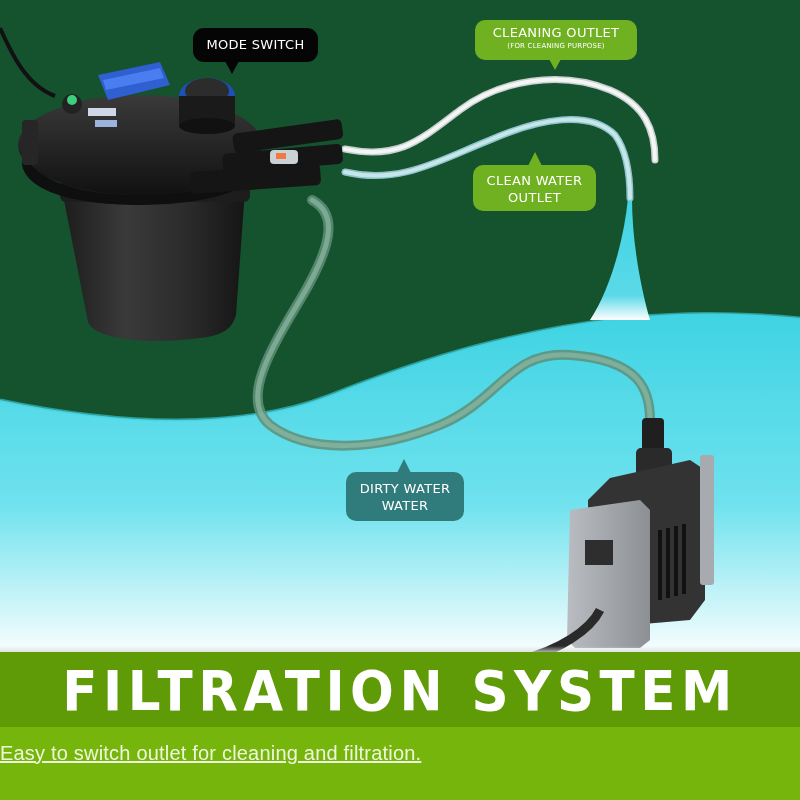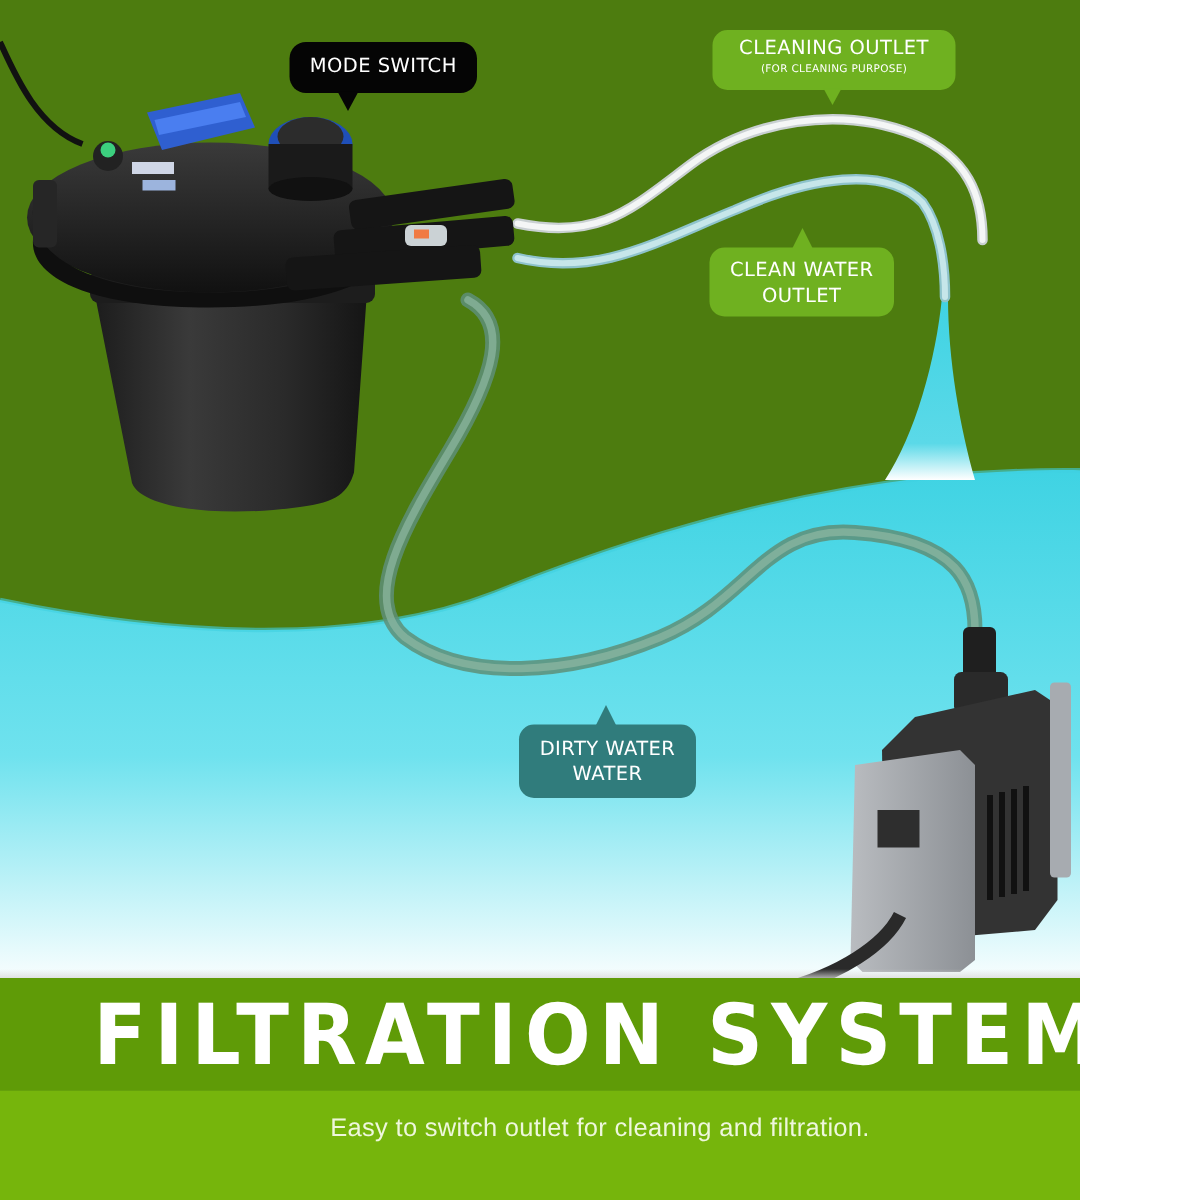--- a/index.html
+++ b/index.html
@@ -4,7 +4,7 @@
 <style>
   html, body { margin:0; padding:0; }
   body { width:800px; height:800px; overflow:hidden; background:#ffffff; font-family:"DejaVu Sans", sans-serif; }
-  .canvas { position:relative; width:720px; height:800px; overflow:hidden; background:#4d7c0f; }
+  .canvas { position:relative; width:800px; height:800px; overflow:hidden; background:#14532d; }
   .scene { position:absolute; left:0; top:0; width:800px; height:660px; }
   .callout { position:absolute; color:#fff; text-align:center; border-radius:10px; line-height:1.15; }
   .callout .main { font-size:13px; letter-spacing:0.3px; display:block; }

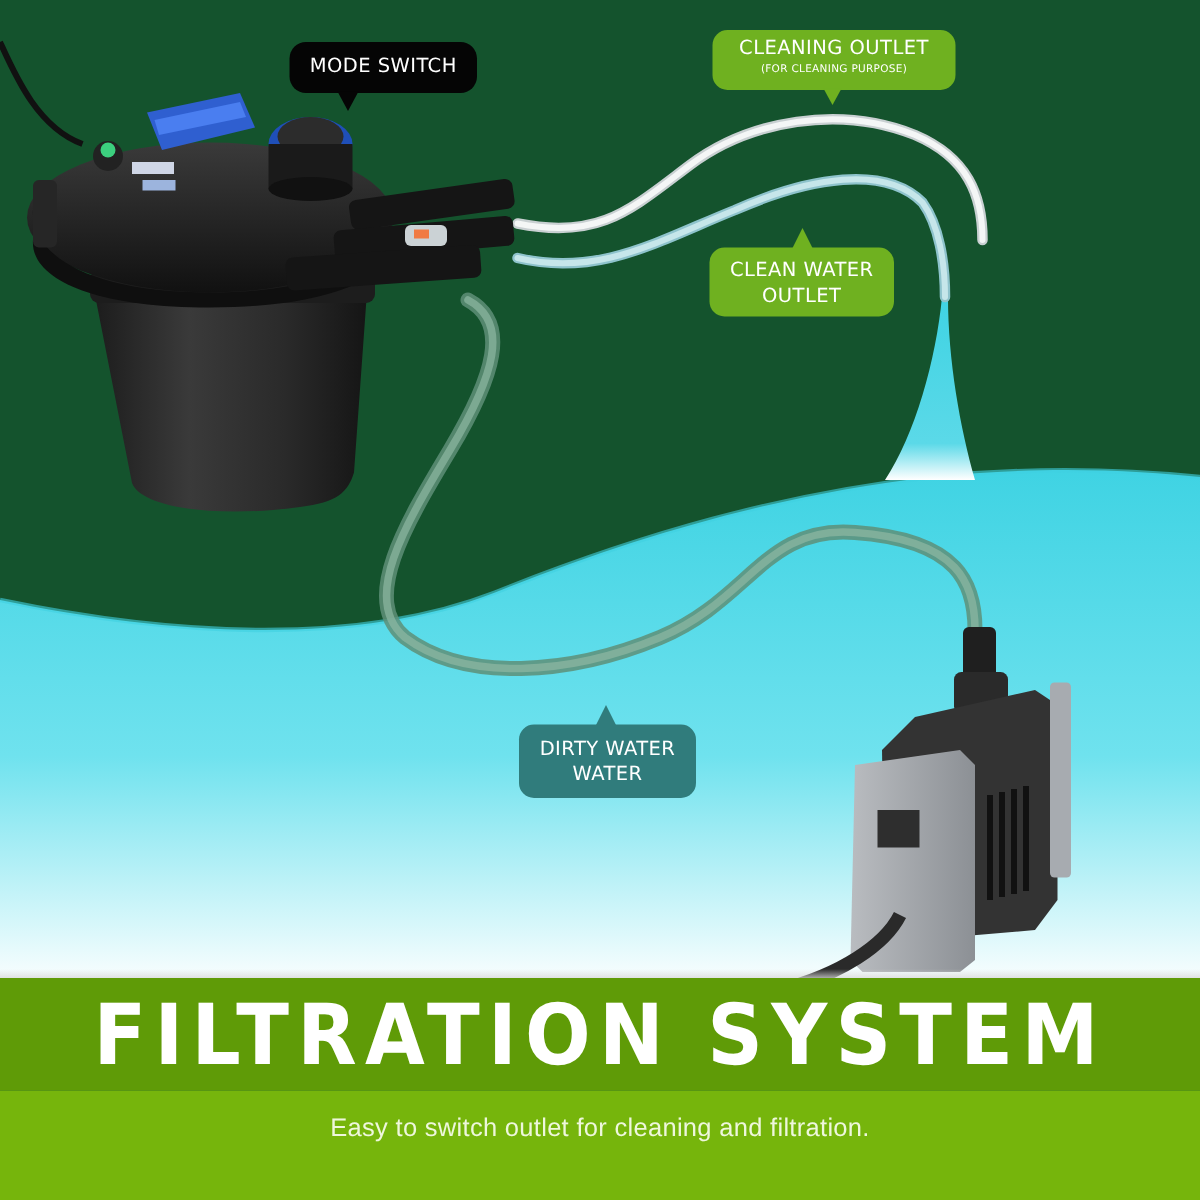--- a/index.html
+++ b/index.html
@@ -19,7 +19,7 @@
   .clean { left:473px; top:165px; width:123px; height:46px; background:#6fb120; }
   .clean .main { padding-top:7px; font-size:13px; line-height:17px; }
   .clean .tail { left:55px; top:-13px; border-left:7px solid transparent; border-right:7px solid transparent; border-bottom:14px solid #6fb120; }
-  .dirty { left:346px; top:472px; width:118px; height:49px; background:#307c7c;margin-top:11px; }
+  .dirty { left:346px; top:472px; width:118px; height:49px; background:#307c7c; }
   .dirty .main { padding-top:8px; font-size:13px; line-height:17px; }
   .dirty .tail { left:51px; top:-13px; border-left:7px solid transparent; border-right:7px solid transparent; border-bottom:14px solid #307c7c; }
   .band-top { position:absolute; left:0; top:652px; width:800px; height:75px; background:#5f9b07; }

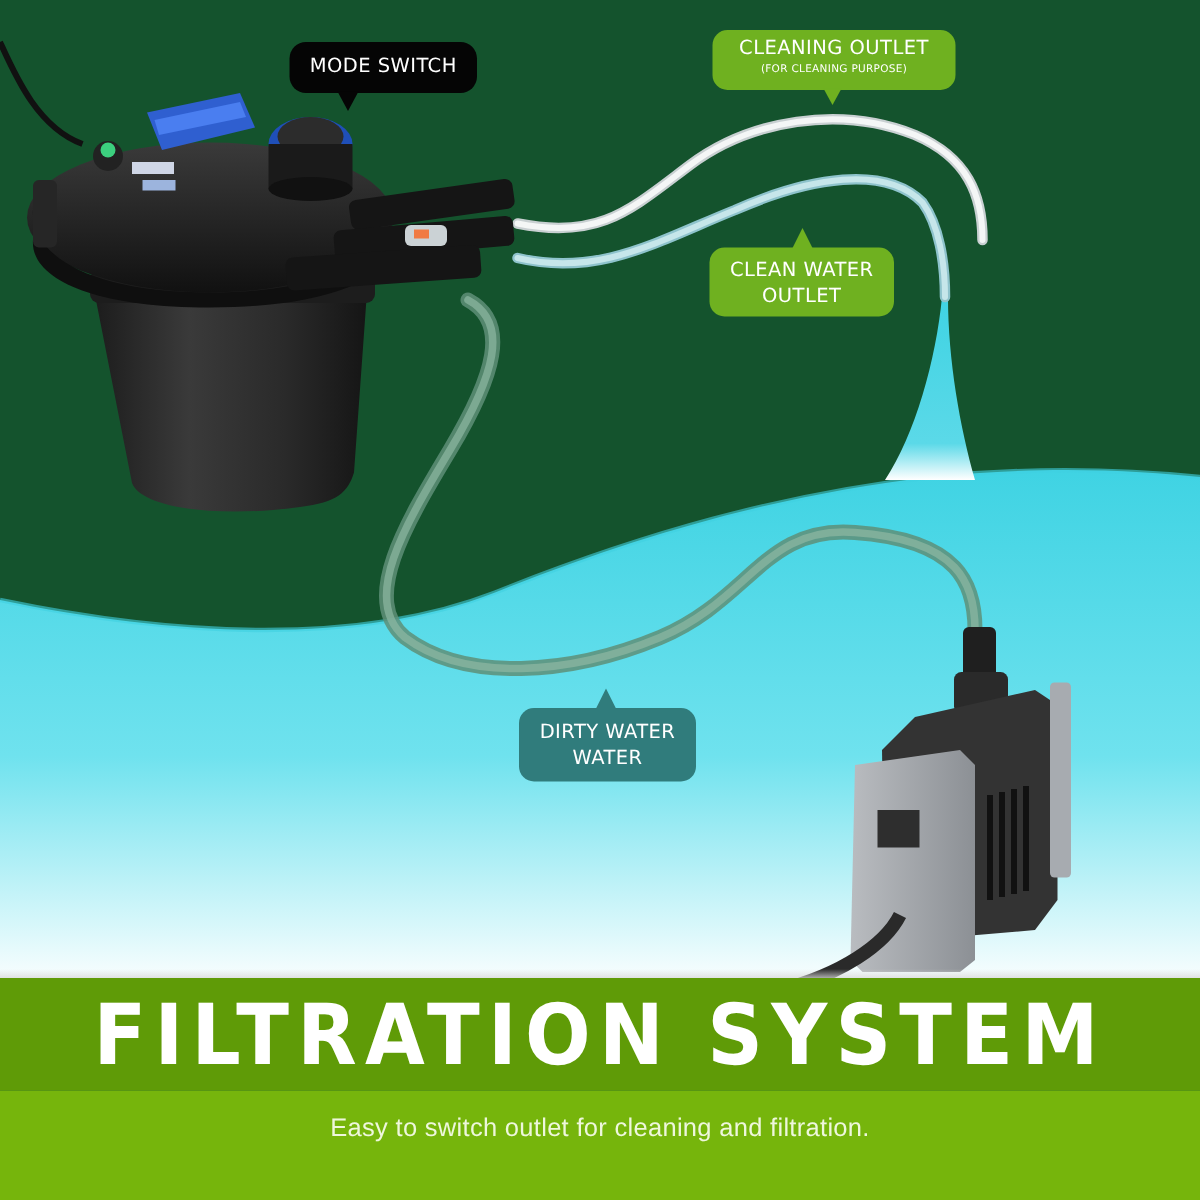--- a/index.html
+++ b/index.html
@@ -25,7 +25,7 @@
   .band-top { position:absolute; left:0; top:652px; width:800px; height:75px; background:#5f9b07; }
   .band-bottom { position:absolute; left:0; top:727px; width:800px; height:73px; background:#76b50c; }
   .headline { position:absolute; left:0; top:652px; width:800px; height:75px; line-height:78px; text-align:center; color:#fff; font-family:"DejaVu Sans", sans-serif; font-weight:bold; font-size:56px; letter-spacing:6px; transform:scaleX(0.92); }
-  .subline { position:absolute; left:0; top:742px; width:800px; text-align:center; color:#eef7dc; font-size:17px; letter-spacing:0.2px; font-family:"Liberation Sans", sans-serif; }
+  .subline { position:absolute; left:0; top:742px; width:800px; color:#eef7dc; font-size:20px; letter-spacing:0.2px; font-family:"Liberation Sans", sans-serif;text-decoration:underline; }
   .shadow-line { position:absolute; left:0; top:646px; width:800px; height:8px; background:linear-gradient(#ffffff00, #d8d8d8); }
 </style>
 </head>

